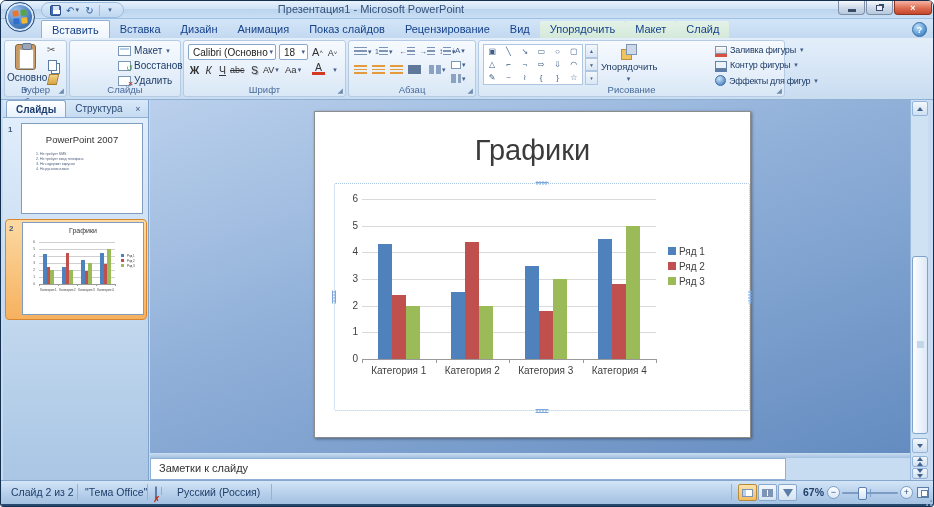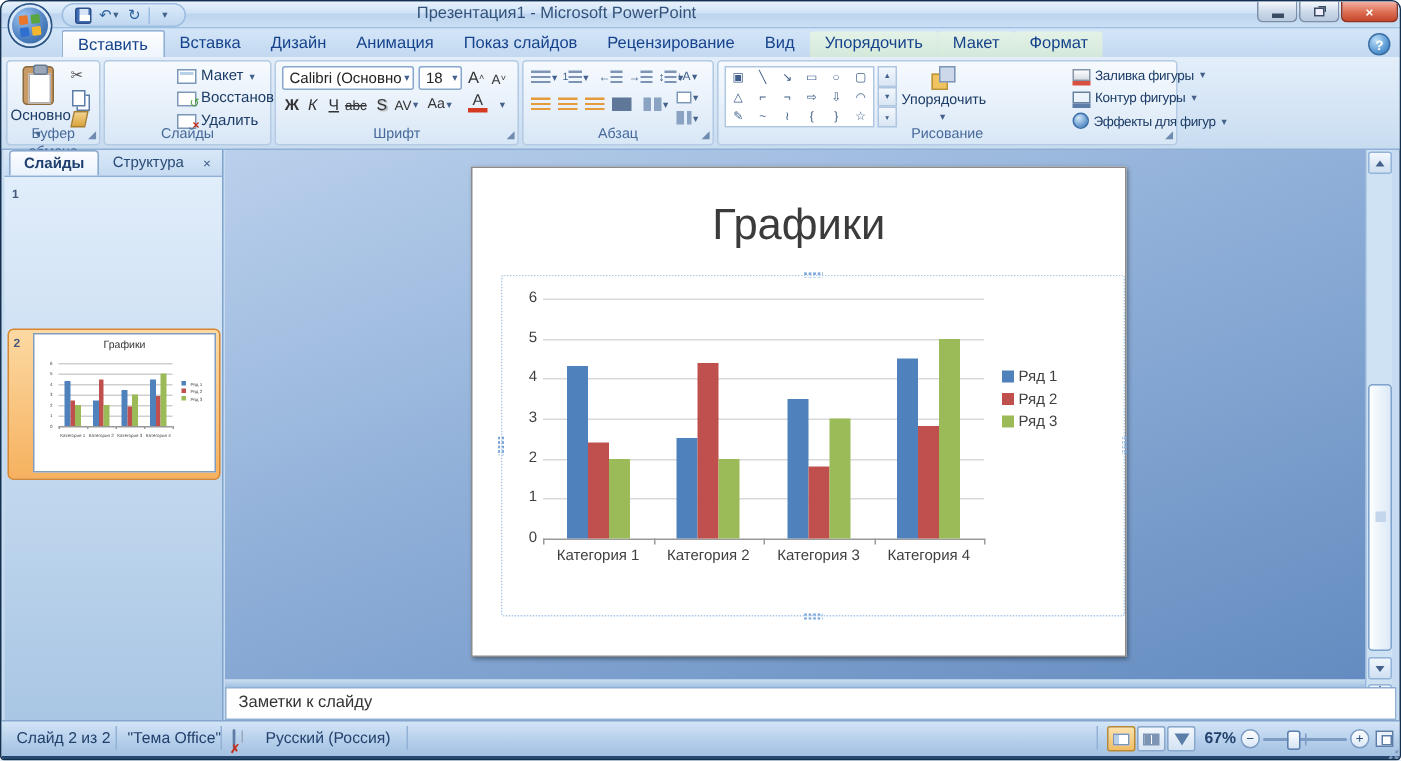--- a/index.html
+++ b/index.html
@@ -227,7 +227,7 @@
       <div class="tab">Вид</div>
       <div class="tab ctx">Упорядочить</div>
       <div class="tab ctx">Макет</div>
-      <div class="tab ctx">Формат</div>
+      <div class="tab ctx">Слайд</div>
     </div>
   <div class="help-btn">?</div>
 

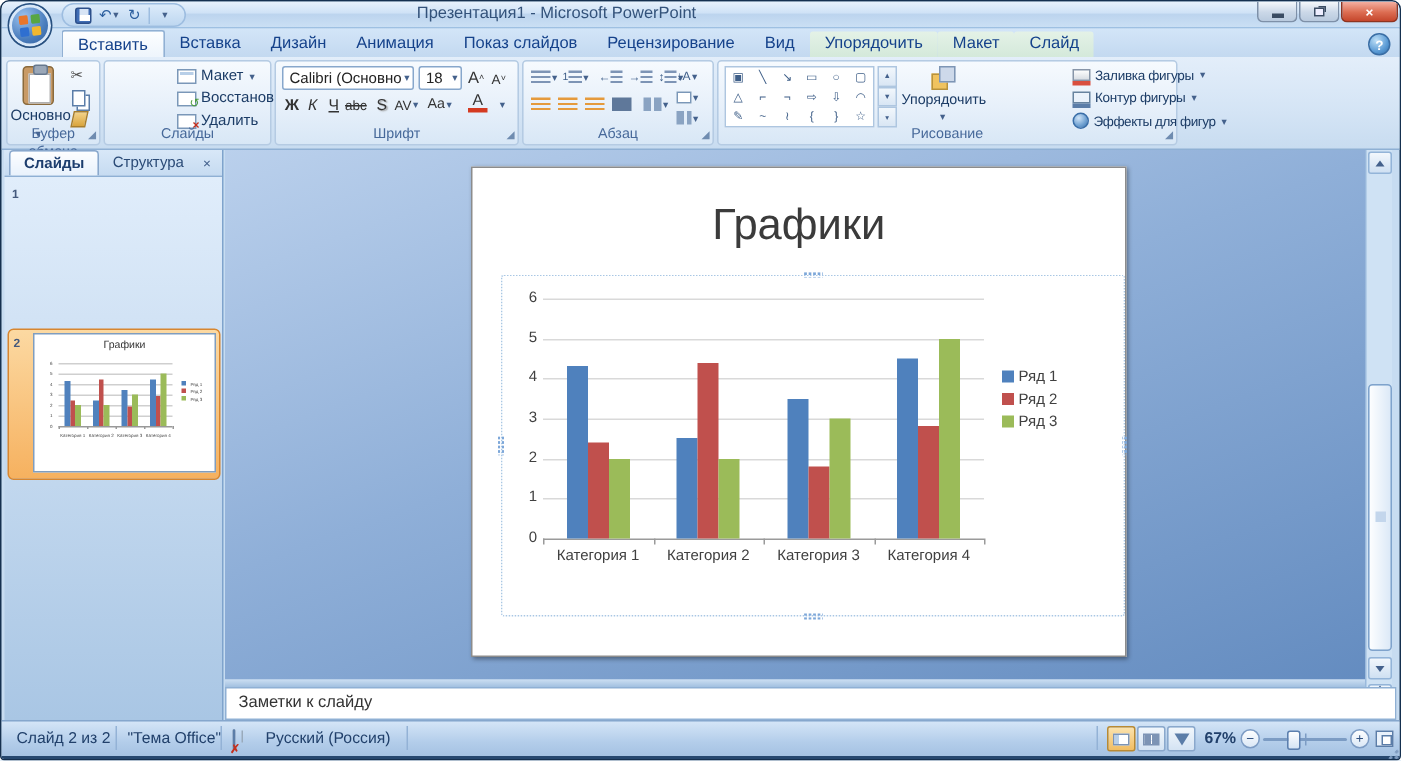--- a/index.html
+++ b/index.html
@@ -430,6 +430,15 @@
     </div>
     <div class="thumb-row" style="top:21px;height:96px">
       <span class="thumb-num">1</span>
+      <div class="thumb t1">
+        <div class="t1-title">PowerPoint 2007</div>
+        <ol class="t1-list" id="thumb1List">
+            <li>1. Не требует SMS</li>
+            <li>2. Не требует ввод телефона</li>
+            <li>3. Не содержит вирусов</li>
+            <li>4. На русском языке</li>
+          </ol>
+      </div>
     </div>
     <div class="thumb-row selected" style="top:119px;height:101px">
       <span class="thumb-num">2</span>

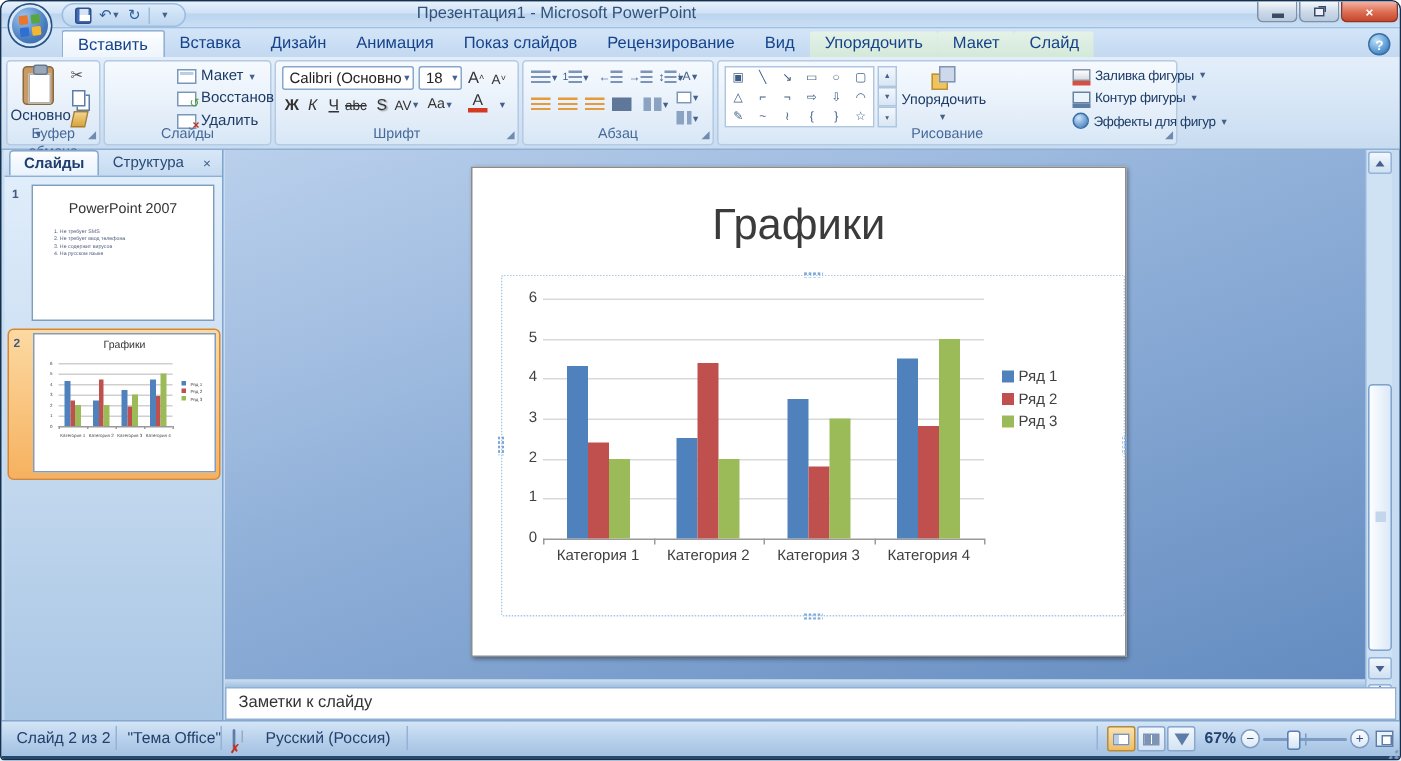--- a/index.html
+++ b/index.html
@@ -139,7 +139,7 @@
 .dchev{display:flex;flex-direction:column;align-items:center;gap:1px}
 
 .splitter{position:absolute;left:149px;top:452px;width:760px;height:5px;background:linear-gradient(#cbdef2,#a2c0e0)}
-.notes{position:absolute;left:149px;top:457px;width:781px;height:22px;background:#fff;border:1px solid #8fb0d4;
+.notes{position:absolute;left:149px;top:457px;width:636px;height:22px;background:#fff;border:1px solid #8fb0d4;
  font-size:11px;color:#333;padding:3px 0 0 8px}
 
 .statusbar{position:absolute;left:0;top:479px;width:934px;height:24px;

